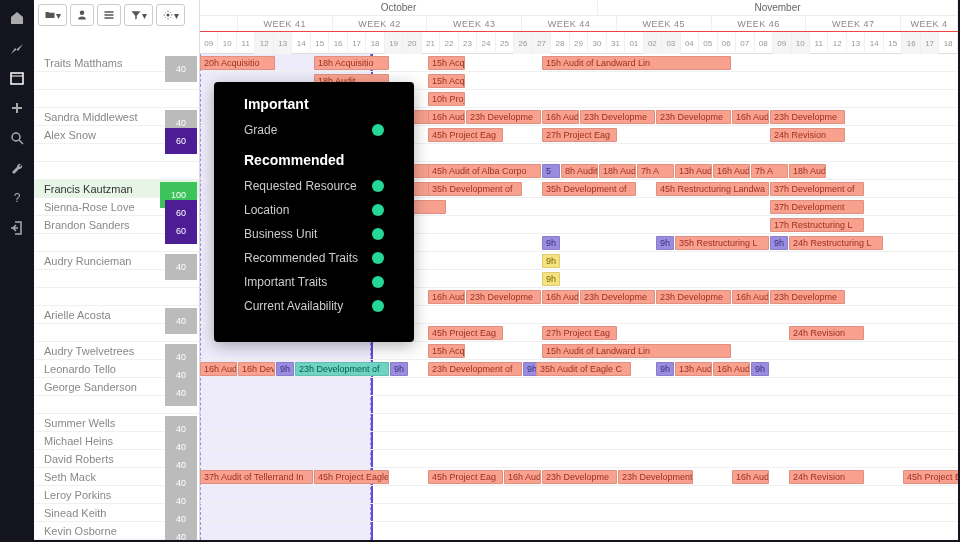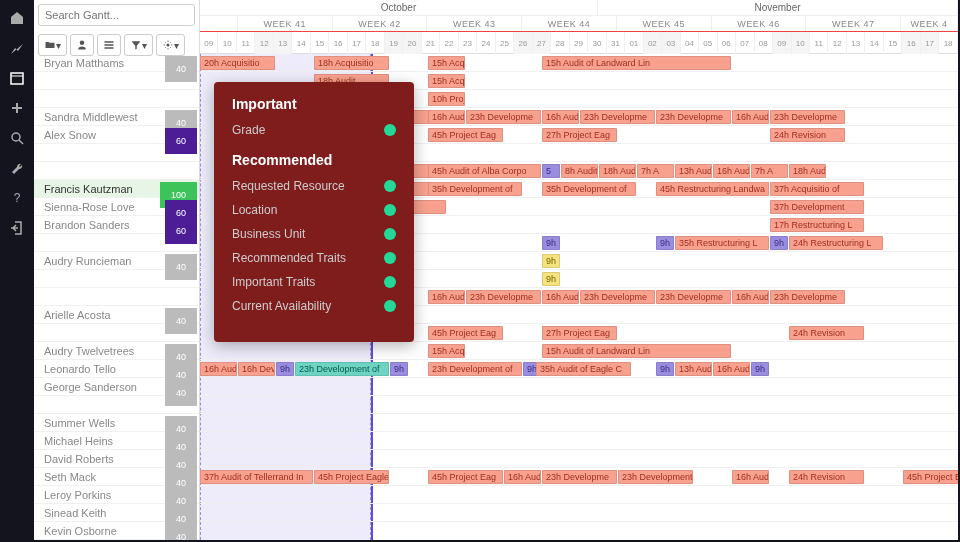--- a/index.html
+++ b/index.html
@@ -98,9 +98,6 @@
 
 <div class="main">
   <div class="left-panel">
-    <div class="search-wrap">
-      <input class="search" placeholder="Search Gantt..." style="">
-    </div>
     <div class="toolbar">
       <div class="tbtn"><svg viewBox="0 0 16 16">
             <path d="M2 4h4l1 1h7v7H2z"></path>

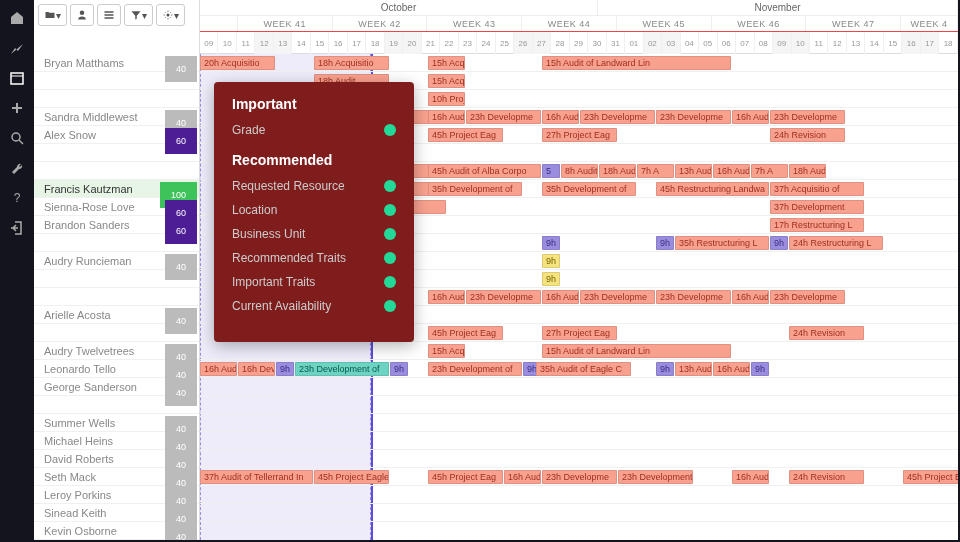--- a/index.html
+++ b/index.html
@@ -123,7 +123,7 @@
     </div>
     <div class="res-list" id="res-list">
         <div class="res-row">
-          <div class="res-name">Bryan Matthams</div>
+          <div class="res-name">Traits Matthams</div>
           <div class="res-badge ">40</div>
         </div>
         <div class="res-row">

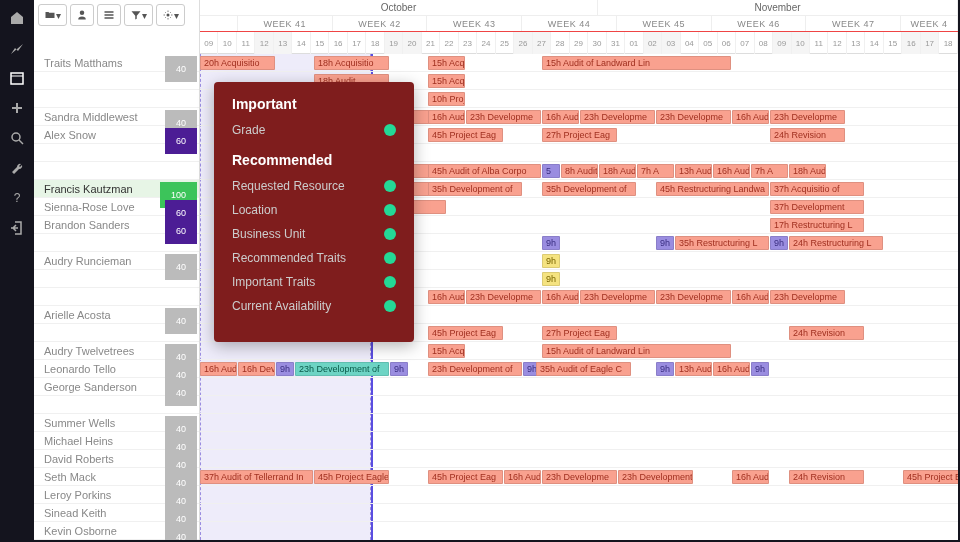--- a/index.html
+++ b/index.html
@@ -40,7 +40,7 @@
 .bar.teal { background: #6dd4c4; color: #0a5a4a; }
 .sel-overlay { position: absolute; top: 0; bottom: 0; background: rgba(140,130,220,0.15); pointer-events: none; border-left: 1px dashed #9a8de0; border-right: 1px dashed #9a8de0; }
 .today-line { position: absolute; top: 0; bottom: 0; width: 2px; background: #5a4de0; pointer-events: none; }
-.popover { position: absolute; background: #7f1d1d; color: #fff; border-radius: 4px; padding: 14px 18px; width: 200px; z-index: 100; box-shadow: 0 4px 16px rgba(0,0,0,0.3); }
+.popover { position: absolute; background: #000000; color: #fff; border-radius: 4px; padding: 14px 30px; width: 200px; z-index: 100; box-shadow: 0 4px 16px rgba(0,0,0,0.3); }
 .popover h4 { font-size: 14px; font-weight: 600; margin-bottom: 6px; }
 .popover .sect { margin-bottom: 10px; }
 .popover .row { display: flex; align-items: center; justify-content: space-between; padding: 5px 0; font-size: 12px; color: #ccc; }

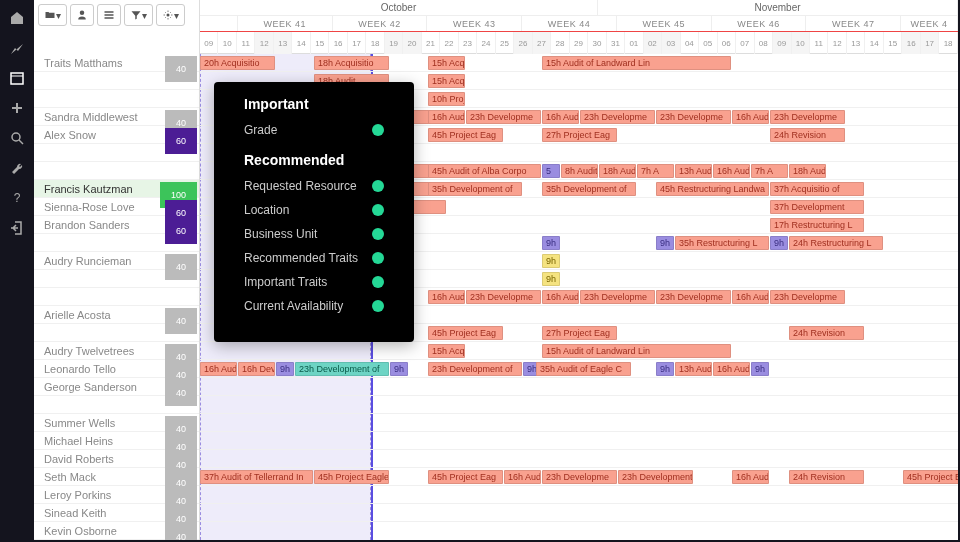--- a/index.html
+++ b/index.html
@@ -334,7 +334,7 @@
           <div class="bar orange" style="left: 228px; width: 94px;">35h Development of</div>
           <div class="bar orange" style="left: 342px; width: 94px;">35h Development of</div>
           <div class="bar orange" style="left: 456px; width: 113px;">45h Restructuring Landwa</div>
-          <div class="bar orange" style="left: 570px; width: 94px;">37h Acquisitio of</div>
+          <div class="bar orange" style="left: 570px; width: 94px;">37h Development of</div>
         </div>
         <div class="gantt-row">
           <div class="bar orange" style="left: 171px; width: 75px;">f Projec</div>

